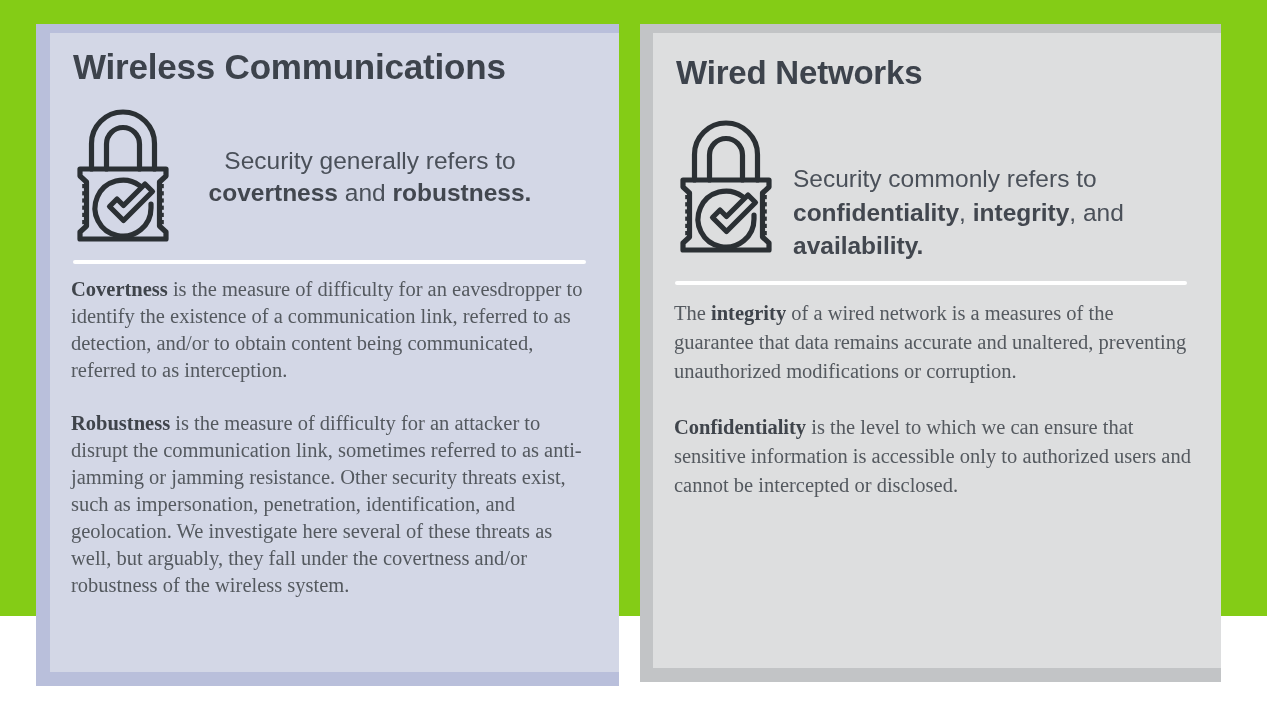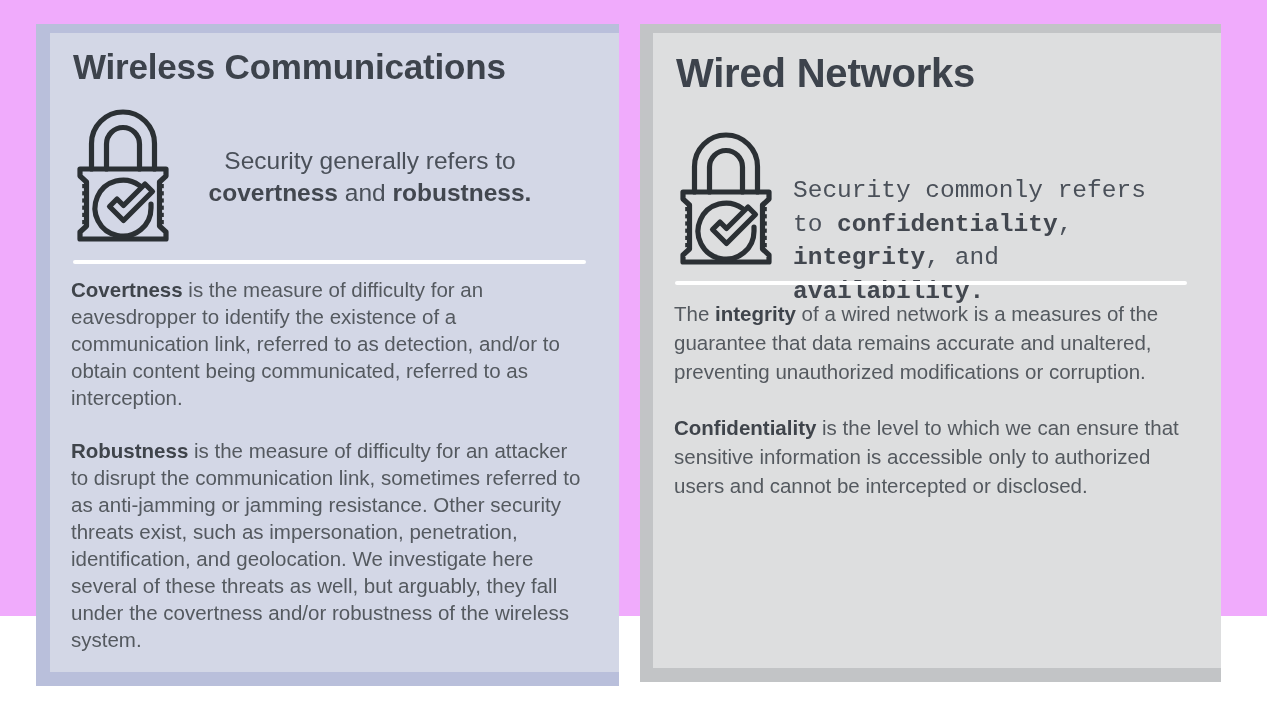--- a/index.html
+++ b/index.html
@@ -18,7 +18,7 @@
     position: relative;
     width: 1267px;
     height: 616px;
-    background: #f0abfc;
+    background: #84cc16;
   }
 
   

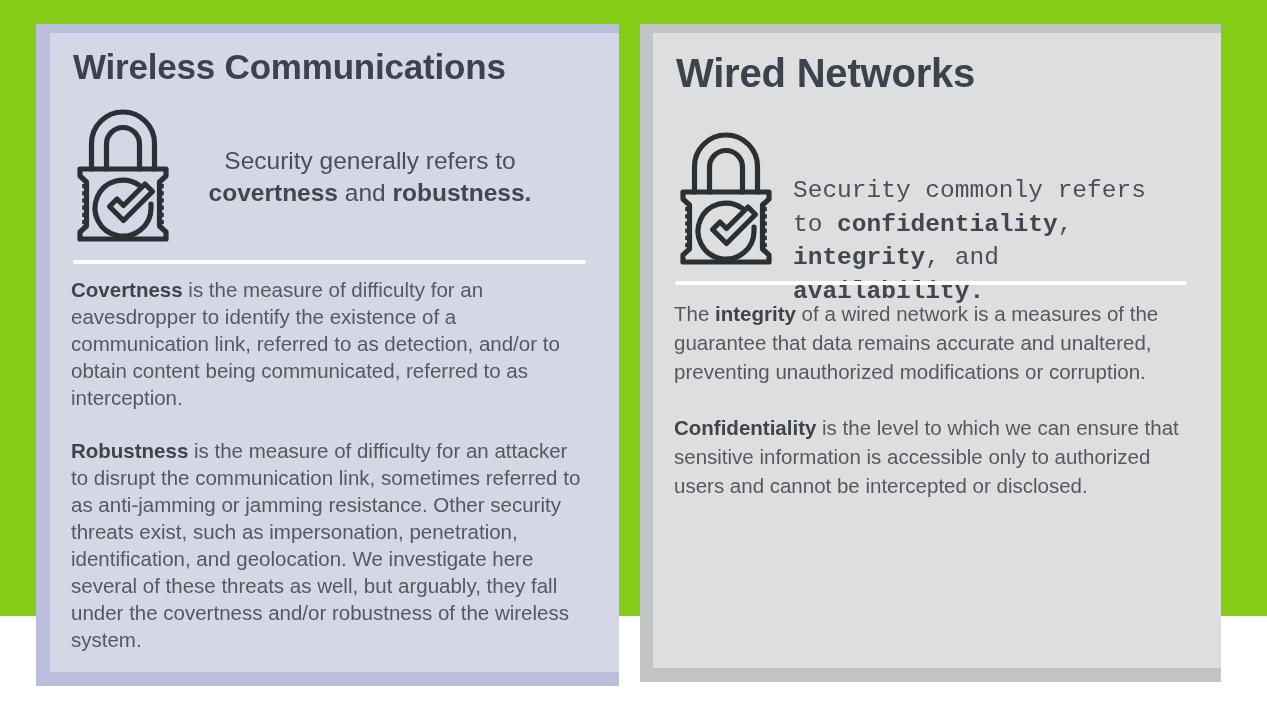--- a/index.html
+++ b/index.html
@@ -79,7 +79,7 @@
   #right-title {
     left: 676px;
     top: 52px;
-    font-size: 40px;
+    font-size: 33px;
     line-height: 42px;
   }
 

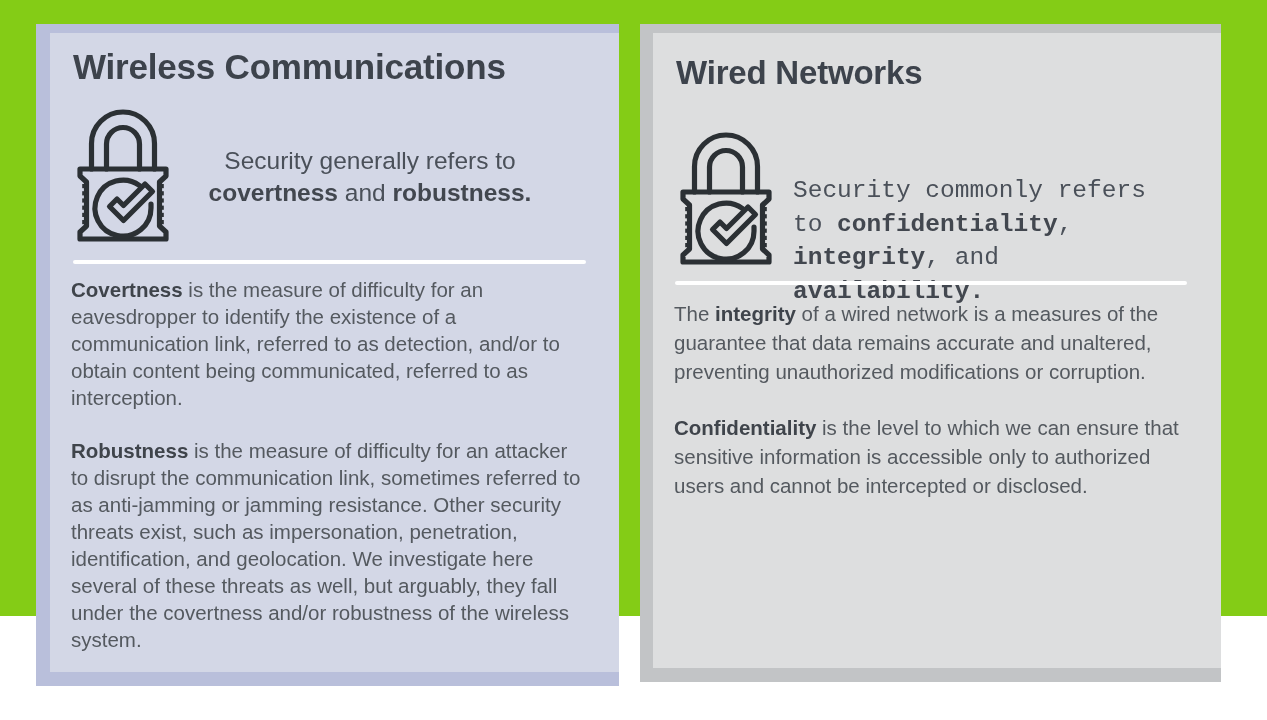--- a/index.html
+++ b/index.html
@@ -90,7 +90,7 @@
     align-items: flex-start;
   }
   #left-header { left: 71px; top: 103px; }
-  #right-header { left: 674px; top: 126px; font-family: Liberation Mono, monospace; }
+  #right-header { left: 674px; top: 114px; }
 
   .lock-icon { flex: none; }
 

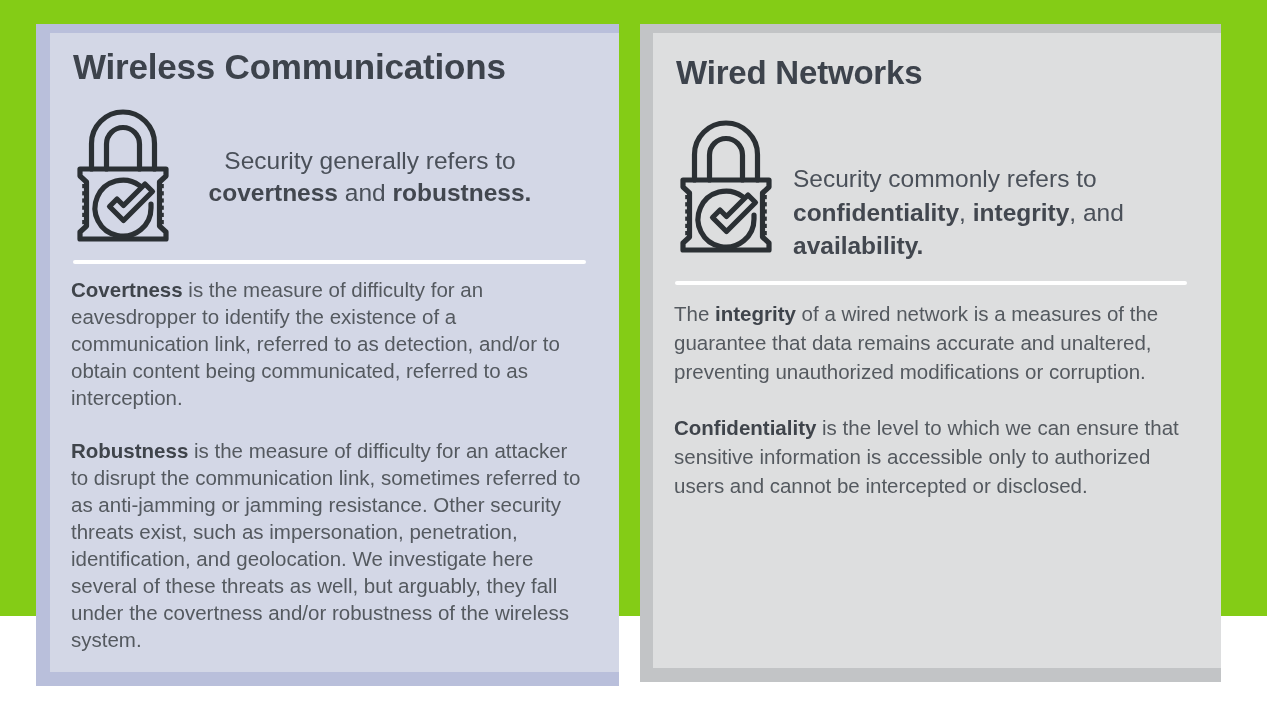--- a/index.html
+++ b/index.html
@@ -142,6 +142,7 @@
     font-size: 20.5px;
     line-height: 27px;
     margin: 0 0 26px 0;
+    font-family: Liberation Serif, serif;
   }
   #right-body .para {
     font-size: 20.5px;

